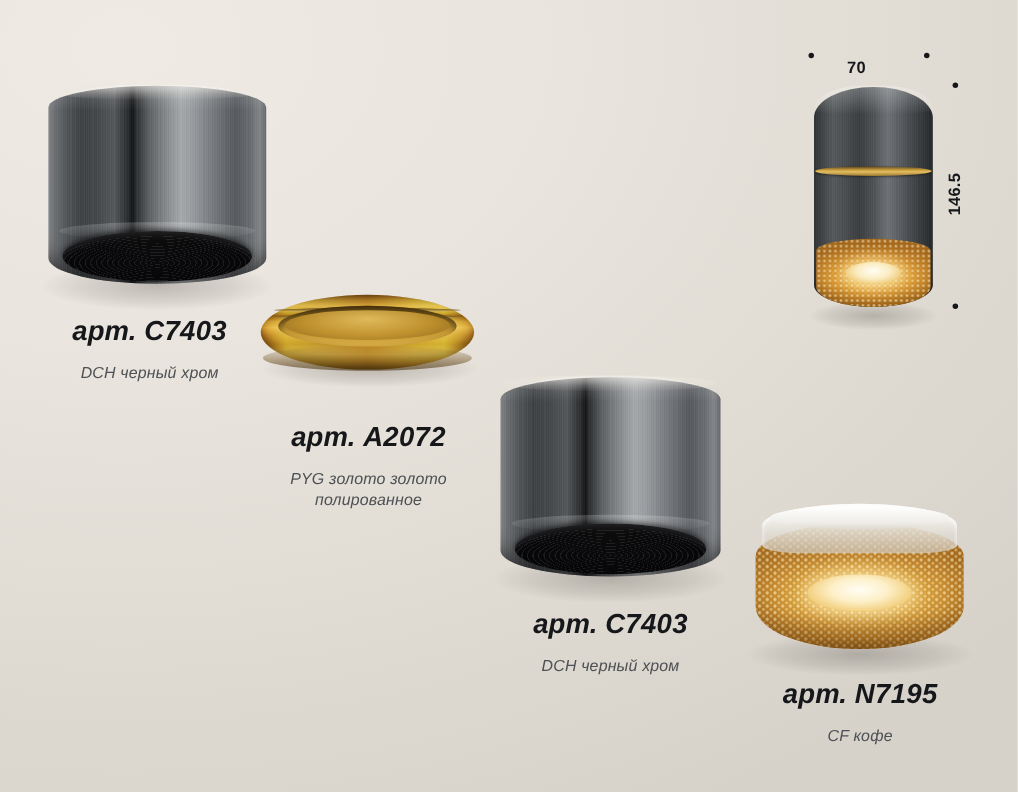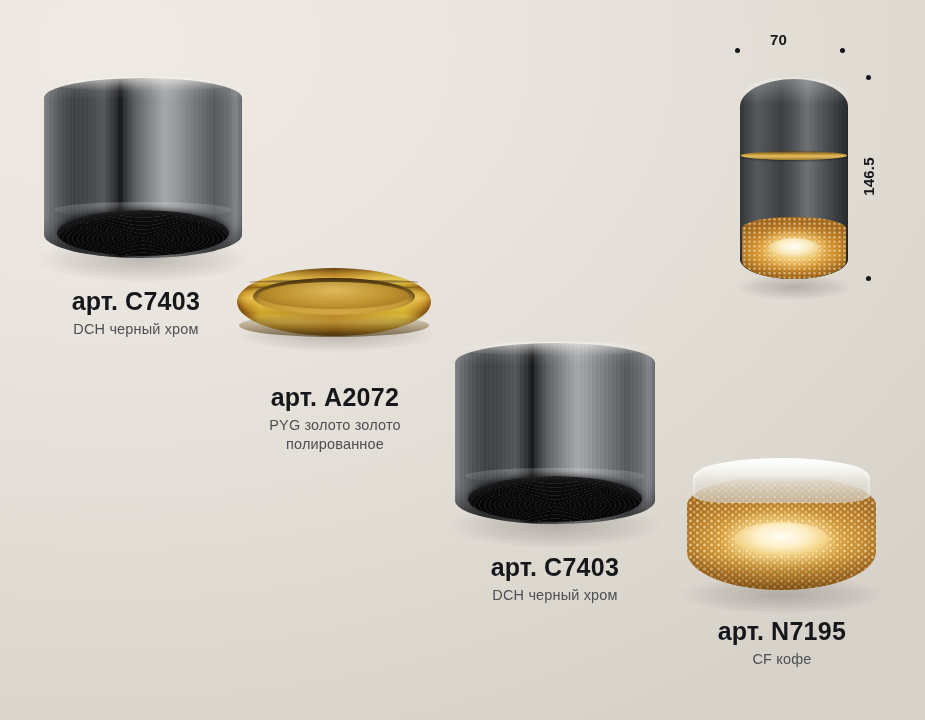--- a/index.html
+++ b/index.html
@@ -539,7 +539,7 @@
   <div class="dimdot" style="left:866px; top:75px;"></div>
   <div class="dimdot" style="left:866px; top:276px;"></div>
 
-  <div class="dimtext" style="left:770px; top:31px;">70</div>
+  <div class="dimtext" style="left:770px; top:53px;">70</div>
   <div class="dimtext vert" style="left:844px; top:168px; width:48px; text-align:center;">146.5</div>
 
 </div>

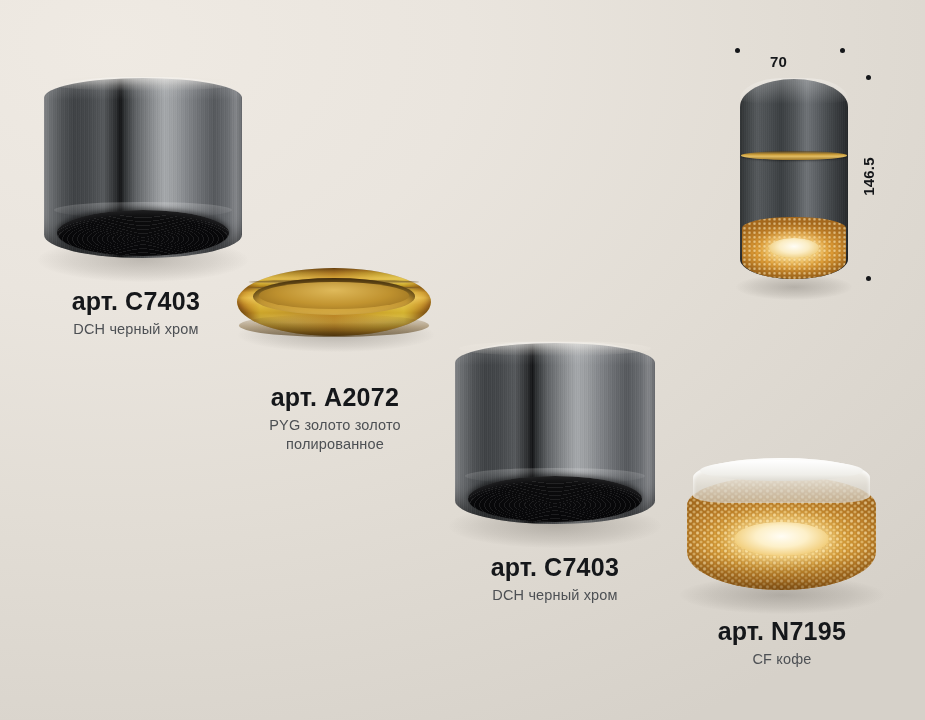--- a/index.html
+++ b/index.html
@@ -31,6 +31,7 @@
     text-align: center;
     white-space: nowrap;
     user-select: none;
+    font-style: italic;
   }
   .label .art {
     font-size: 25px;

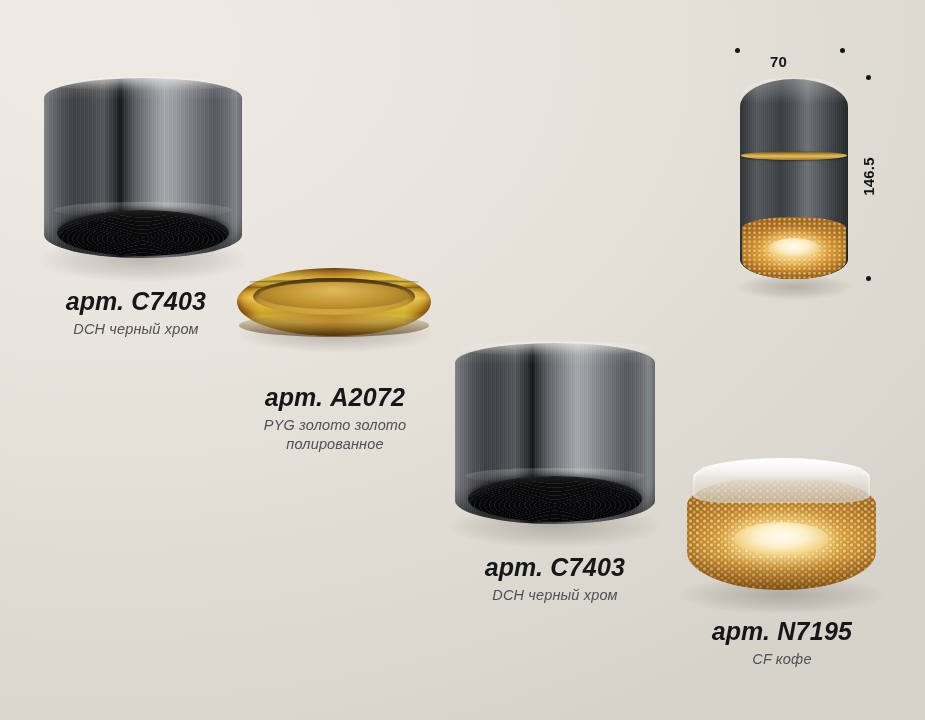--- a/index.html
+++ b/index.html
@@ -47,7 +47,7 @@
     letter-spacing: .3px;
   }
   .label .sub {
-    margin-top: 5px;
+    margin-top: 16px;
     font-size: 14.5px;
     color: #4d5054;
     font-weight: 400;

